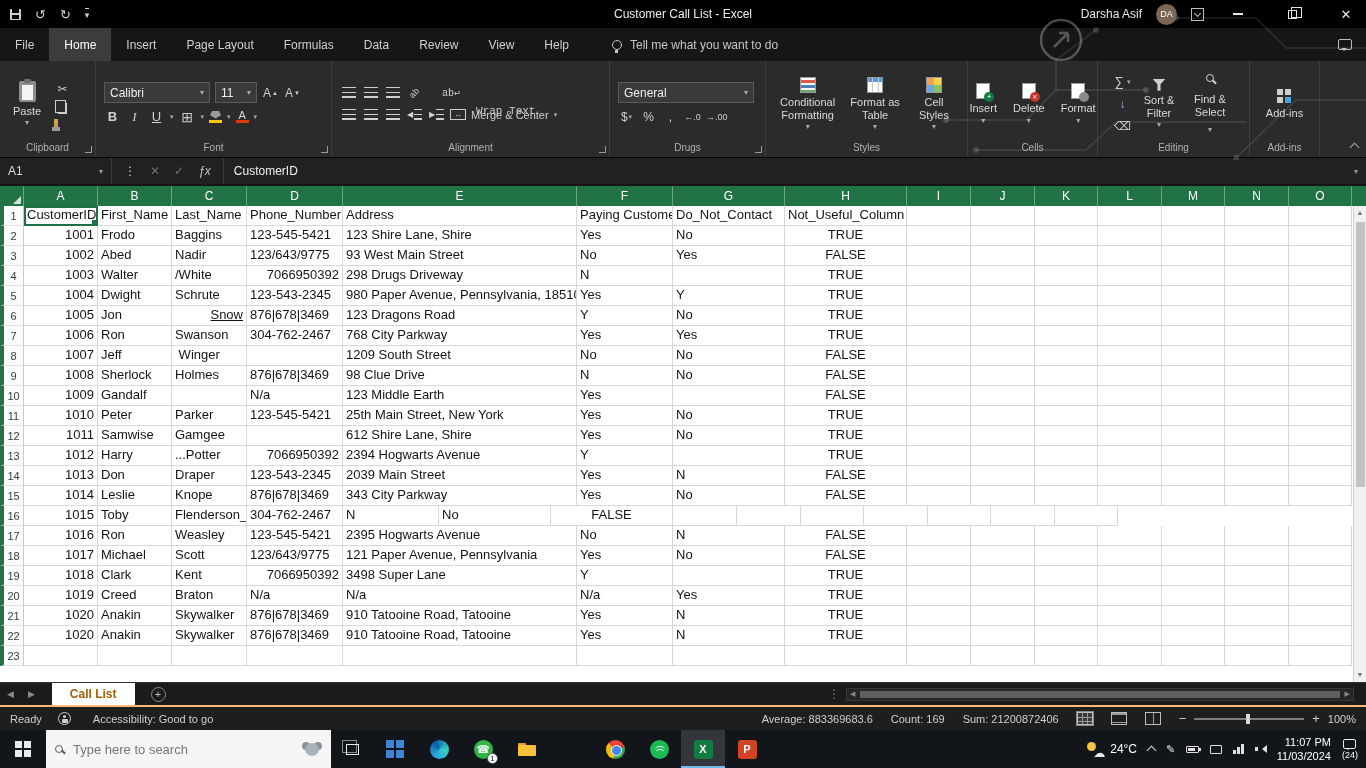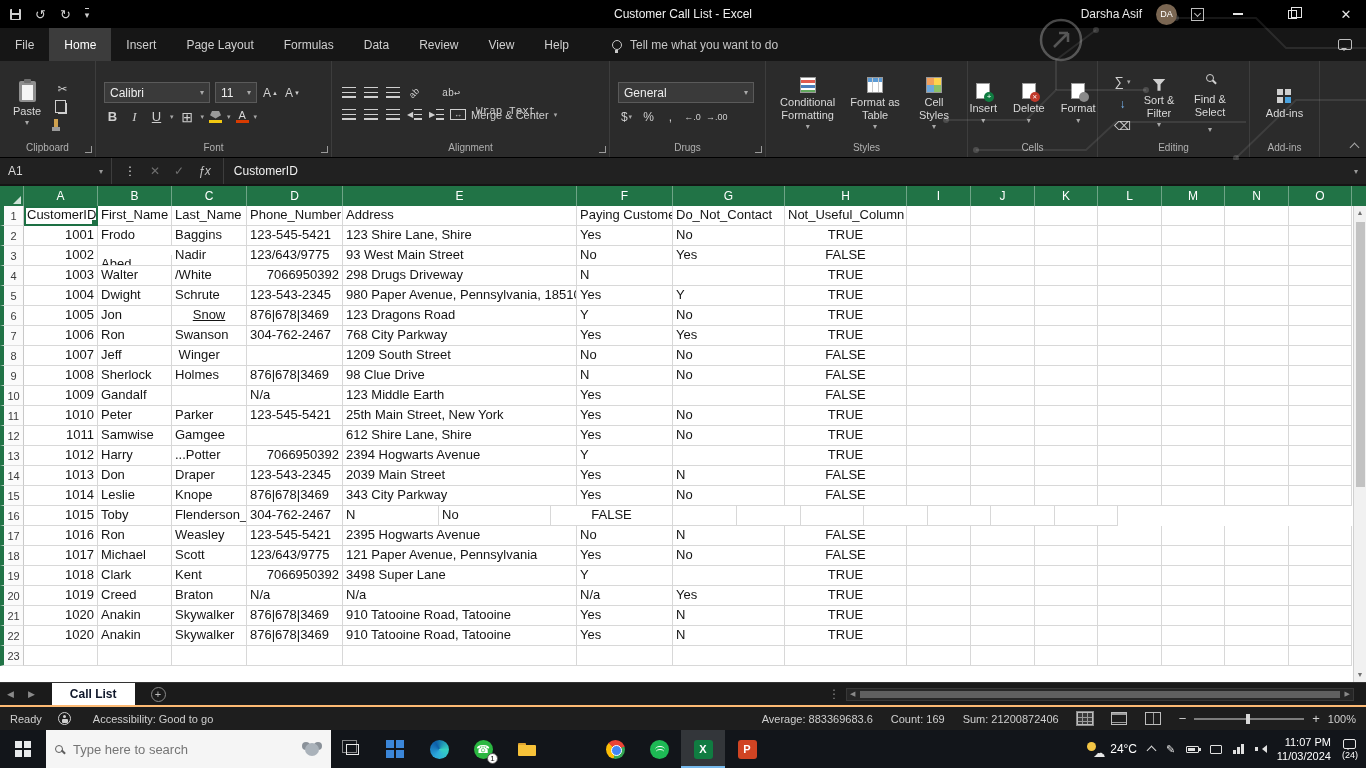--- a/index.html
+++ b/index.html
@@ -548,7 +548,7 @@
         <div class="grow">
           <div class="rh">3</div>
           <div class="cell" style="width: 74px; text-align: right;">1002</div>
-          <div class="cell" style="width: 74px; text-align: left; margin-top: 9px;">Abed</div>
+          <div class="cell" style="width: 74px; text-align: left;">Abed</div>
           <div class="cell" style="width: 75px; text-align: left;">Nadir</div>
           <div class="cell" style="width: 96px; text-align: left;">123/643/9775</div>
           <div class="cell" style="width: 234px; text-align: left;">93 West Main Street</div>

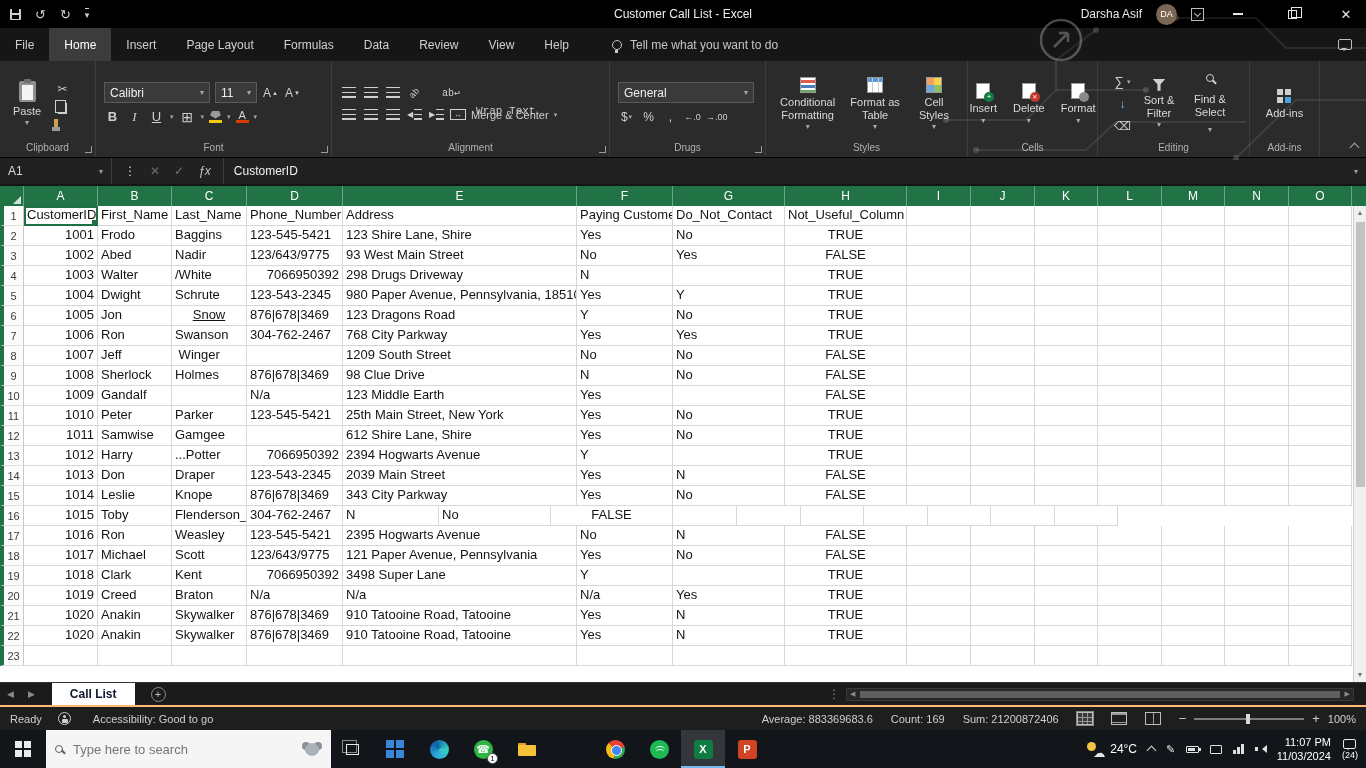--- a/index.html
+++ b/index.html
@@ -603,7 +603,7 @@
           <div class="rh">6</div>
           <div class="cell" style="width: 74px; text-align: right;">1005</div>
           <div class="cell" style="width: 74px; text-align: left;">Jon</div>
-          <div class="cell" style="width: 75px; text-align: center; text-decoration: underline;">Snow</div>
+          <div class="cell" style="width: 75px; text-align: right; text-decoration: underline;">Snow</div>
           <div class="cell" style="width: 96px; text-align: left;">876|678|3469</div>
           <div class="cell" style="width: 234px; text-align: left;">123 Dragons Road</div>
           <div class="cell" style="width: 96px; text-align: left;">Y</div>

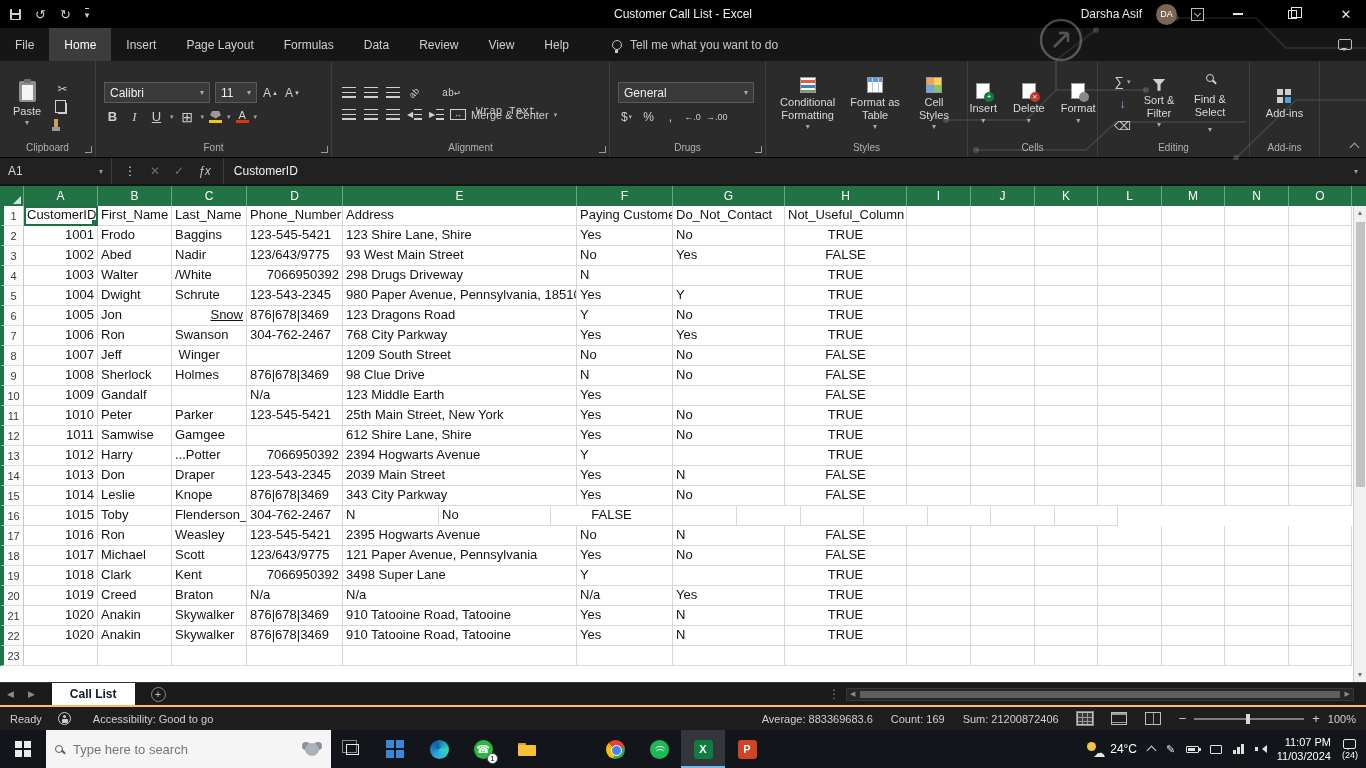--- a/index.html
+++ b/index.html
@@ -119,7 +119,7 @@
   
   .tabbar{height:23px;background:#1b1b1b;border-top:1px solid #333;display:flex;align-items:center;color:#9a9a9a;font-size:11px;flex:0 0 auto;}
   .tnav{padding:0 7px;font-size:9px;color:#8a8a8a;}
-  .stab{height:100%;background:#ffffff;color:#0f172a;font-weight:700;font-size:12px;display:flex;align-items:center;padding:0 18px;margin-left:10px;}
+  .stab{height:100%;background:#ffffff;color:#a16207;font-weight:700;font-size:12px;display:flex;align-items:center;padding:0 18px;margin-left:10px;}
   .addsheet{width:15px;height:15px;border:1px solid #8a8a8a;border-radius:50%;display:flex;align-items:center;justify-content:center;font-size:11px;margin-left:16px;color:#bdbdbd;line-height:1;}
   .tdots{margin-left:auto;font-size:12px;color:#8a8a8a;padding:0 6px;}
   .hscroll{width:508px;height:13px;background:#262626;border:1px solid #383838;display:flex;align-items:center;margin-right:12px;}

